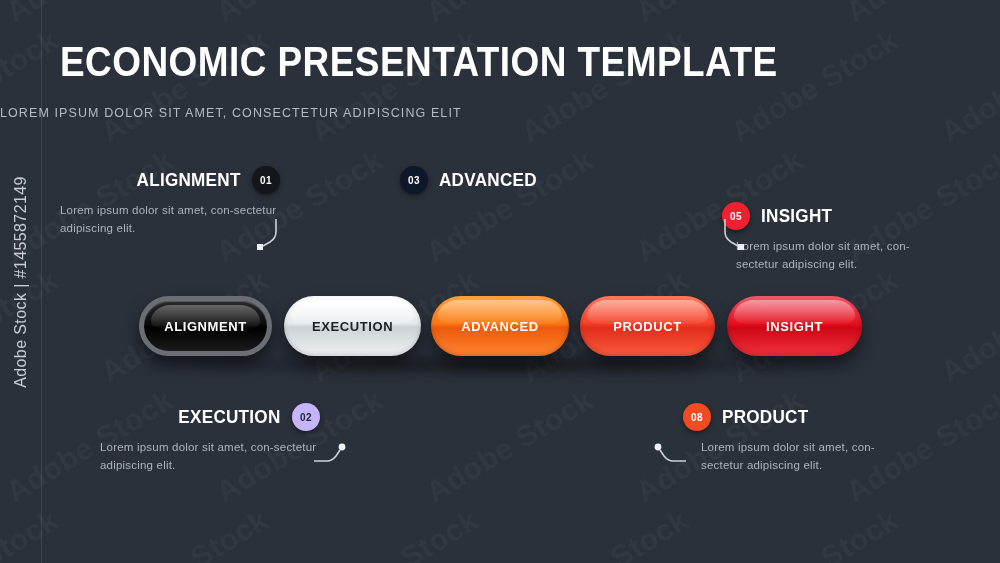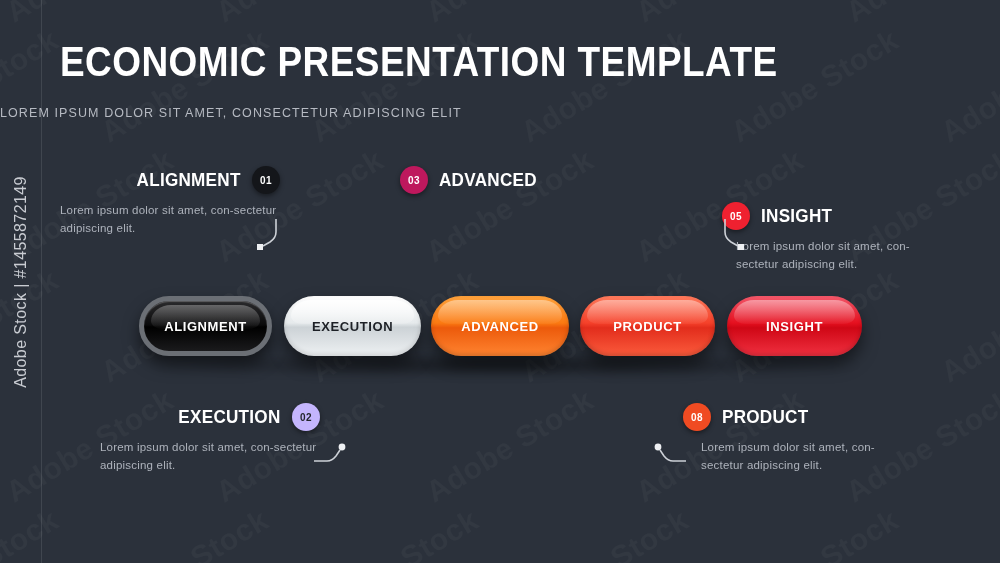--- a/index.html
+++ b/index.html
@@ -86,7 +86,7 @@
   }
   .badge-01{ background:#14161a; color:#ffffff; box-shadow:0 2px 5px rgba(0,0,0,.45);}
   .badge-02{ background:#c4b5fd; color:#23262c; box-shadow:0 2px 5px rgba(0,0,0,.45);}
-  .badge-03{ background:#be185d; color:#ffffff; box-shadow:0 2px 5px rgba(0,0,0,.45);}
+  .badge-03{ background:#0f172a; color:#ffffff; box-shadow:0 2px 5px rgba(0,0,0,.45);}
   .badge-04{ background:#f04b22; color:#ffffff; box-shadow:0 2px 5px rgba(0,0,0,.45);}
   .badge-05{ background:#ef2130; color:#ffffff; box-shadow:0 2px 5px rgba(0,0,0,.45);}
 

